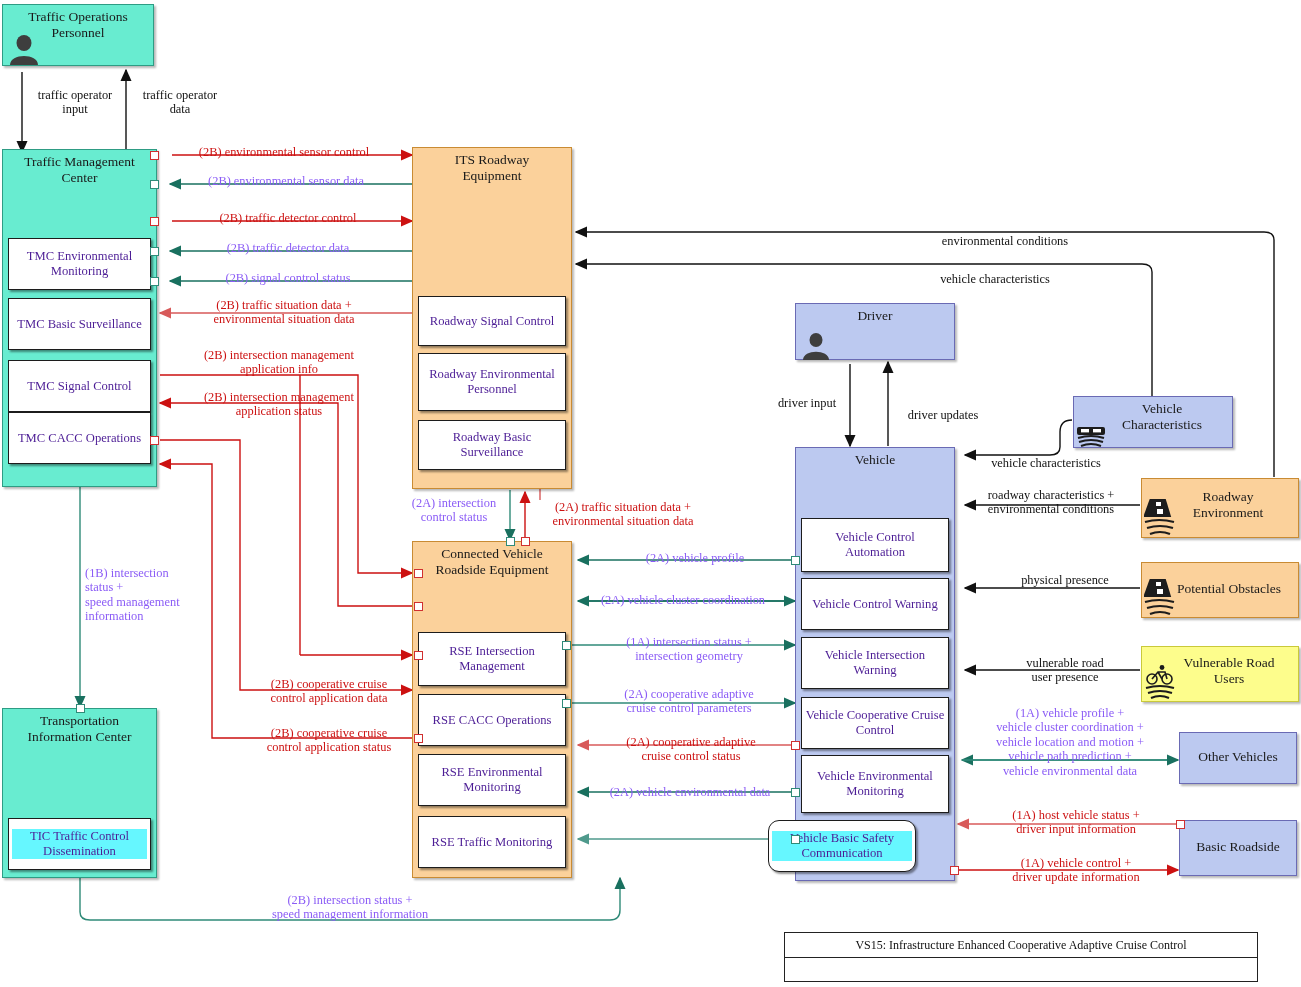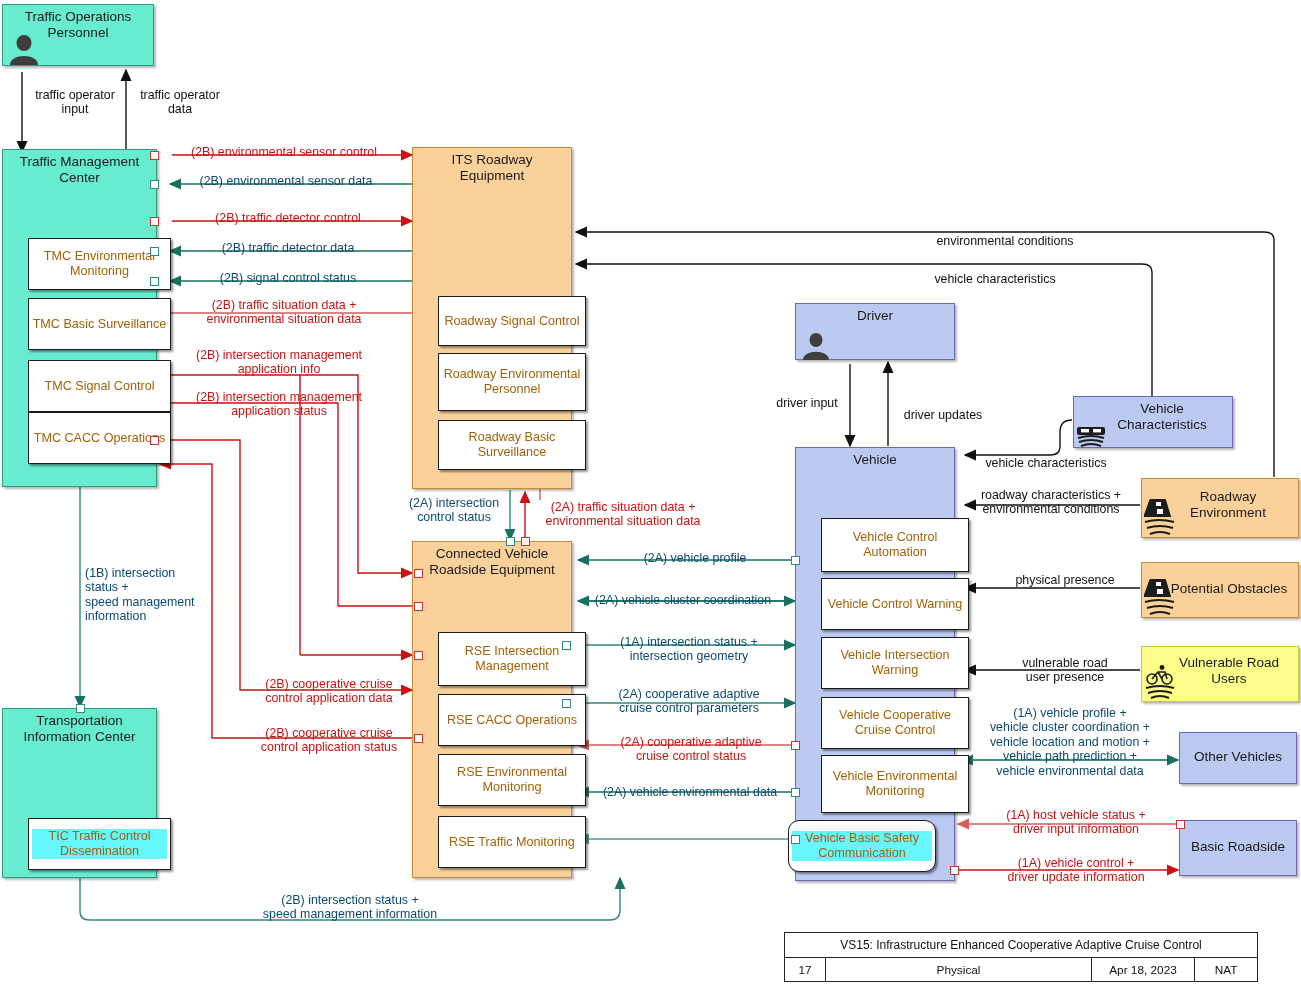--- a/index.html
+++ b/index.html
@@ -4,7 +4,7 @@
 <style>
   html,body{margin:0;padding:0;background:#fff;}
   body{font-family:"Liberation Sans",sans-serif;}
-  #canvas{position:relative;width:1301px;height:987px;background:#fff;overflow:hidden;}
+  #canvas{position:relative;width:1301px;height:987px;background:#fff;overflow:hidden;font-family:Liberation Serif, serif;}
   .box{position:absolute;box-sizing:border-box;border:1px solid #4a4a6a;
        box-shadow:2px 2px 2px rgba(0,0,0,.28);}
   .box .title{position:absolute;left:0;right:0;top:4px;text-align:center;

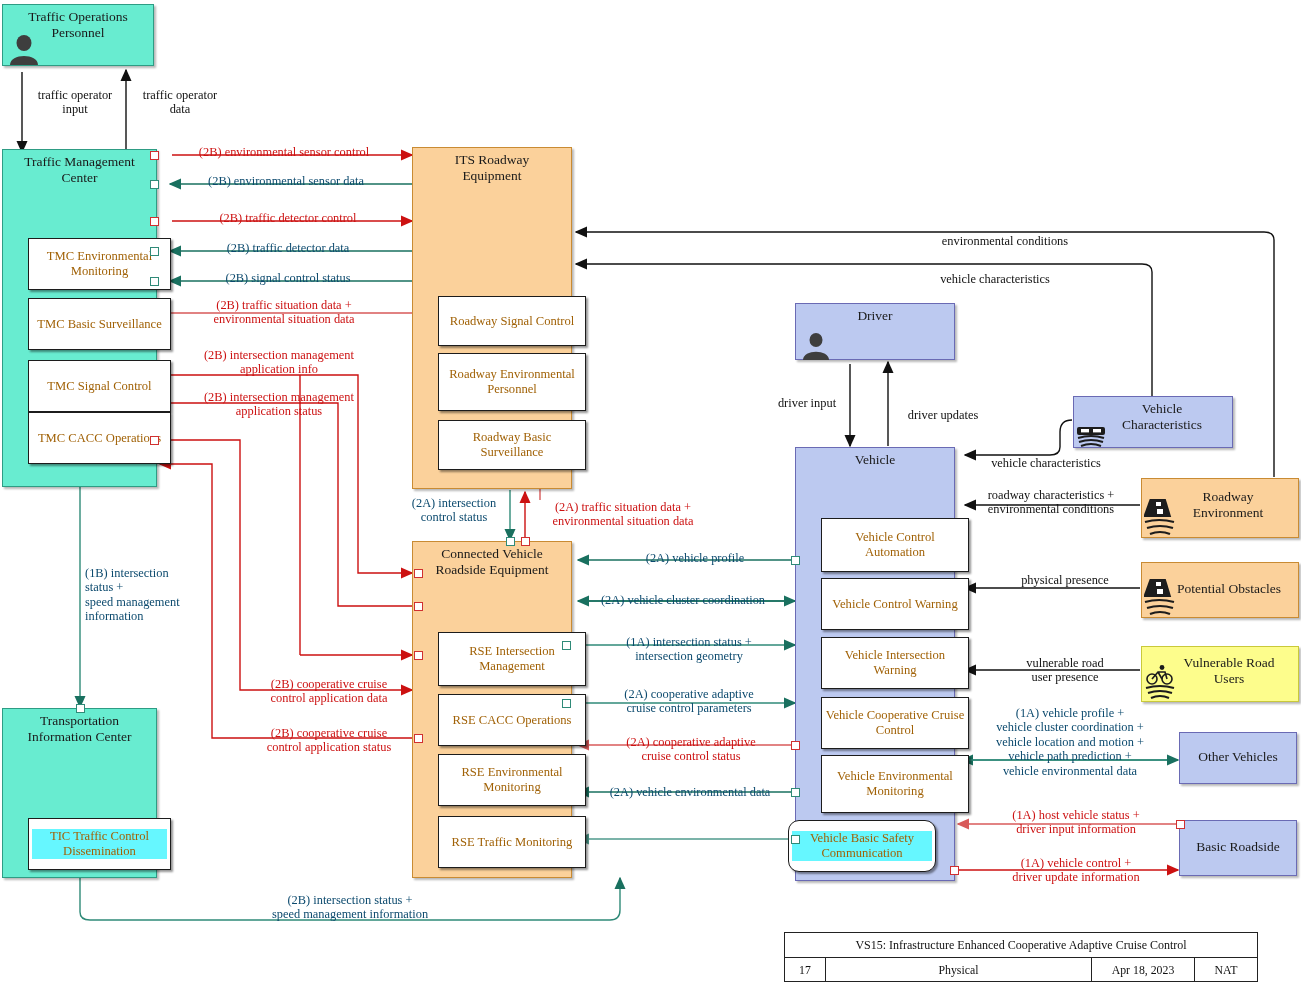--- a/index.html
+++ b/index.html
@@ -20,7 +20,7 @@
   .lbl{position:absolute;font-size:12.4px;line-height:1.16;text-align:center;
        white-space:pre;color:#111;}
   .lred{color:#cc1111;}
-  .lgrn{color:#0c4a6e;}
+  .lgrn{color:#8b5cf6;}
   .lblk{color:#111;}
   .ll{text-align:left;}
   svg.wires{position:absolute;left:0;top:0;width:1301px;height:987px;pointer-events:none;}

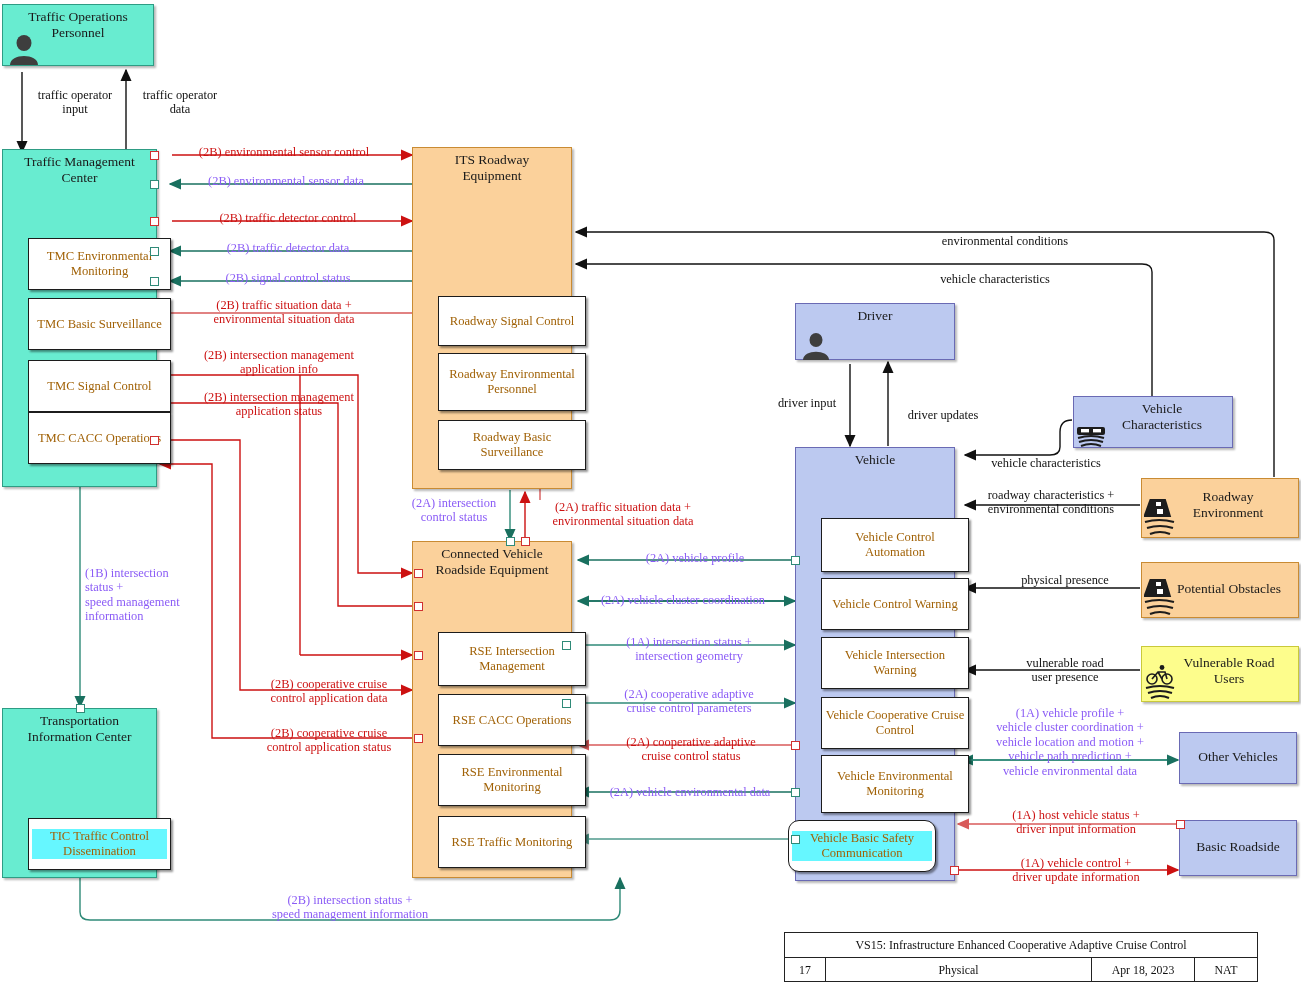--- a/index.html
+++ b/index.html
@@ -15,7 +15,7 @@
   .yellow{background:#fdfd8c;border-color:#c9c93a;}
   .sub{position:absolute;box-sizing:border-box;background:#fff;border:1.4px solid #1c1c1c;
        box-shadow:2px 2px 2px rgba(0,0,0,.42);display:flex;align-items:center;
-       justify-content:center;text-align:center;font-size:12.6px;color:#a16207;line-height:1.17;padding:1px 3px;margin-left:20px;}
+       justify-content:center;text-align:center;font-size:12.6px;color:#4c1d95;line-height:1.17;padding:1px 3px;}
   .sub span.hl{background:#66f7ff;}
   .lbl{position:absolute;font-size:12.4px;line-height:1.16;text-align:center;
        white-space:pre;color:#111;}

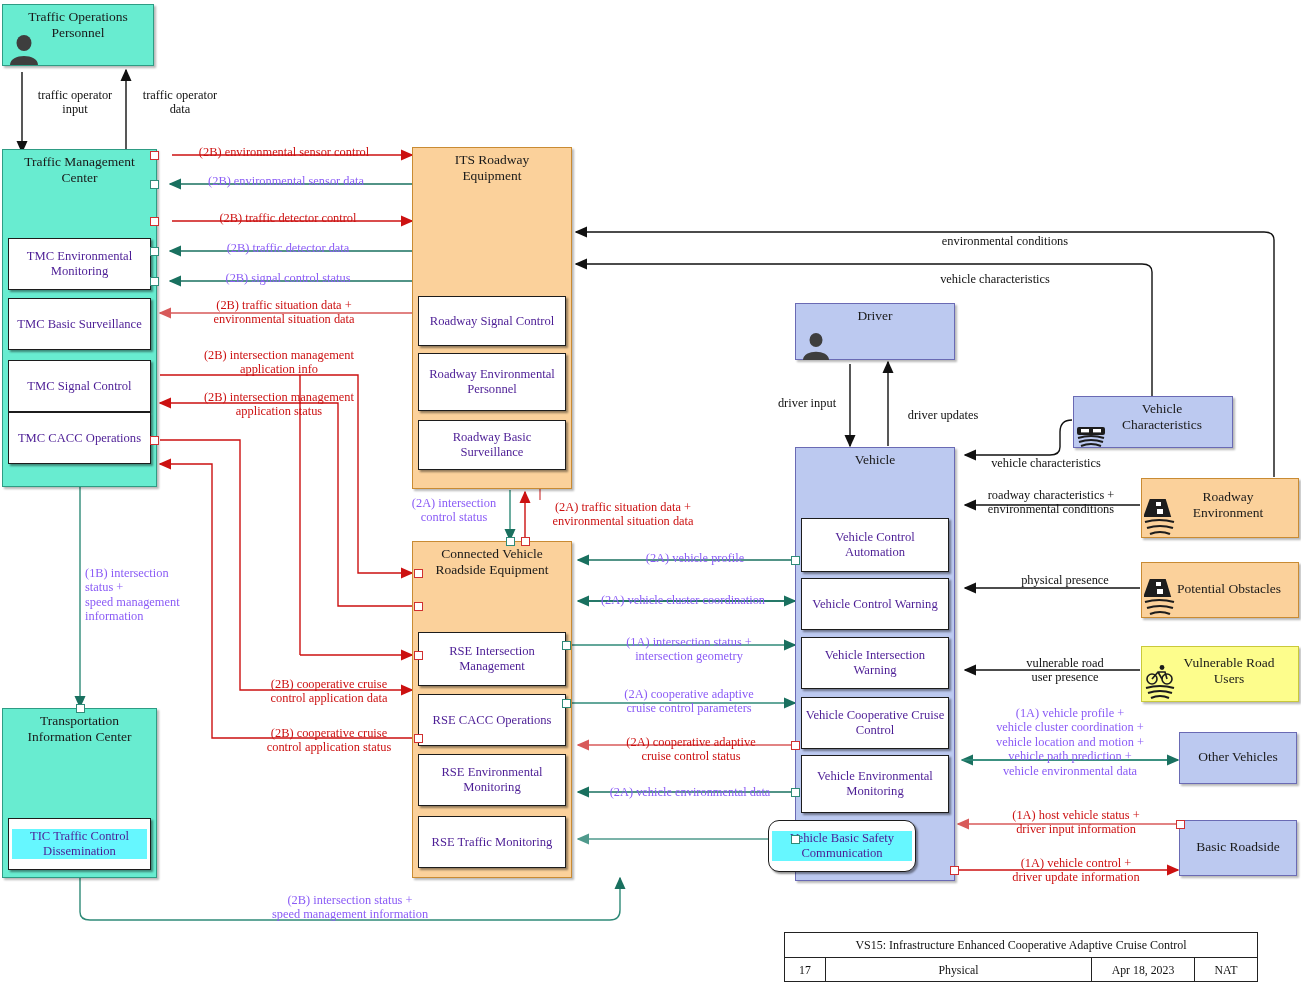--- a/index.html
+++ b/index.html
@@ -372,12 +372,6 @@
 
   <div id="legend">
     <div class="row1">VS15: Infrastructure Enhanced Cooperative Adaptive Cruise Control</div>
-    <div class="row2">
-      <div class="c1">17</div>
-      <div class="c2">Physical</div>
-      <div class="c3">Apr 18, 2023</div>
-      <div class="c4">NAT</div>
-    </div>
   </div>
 
 </div>

